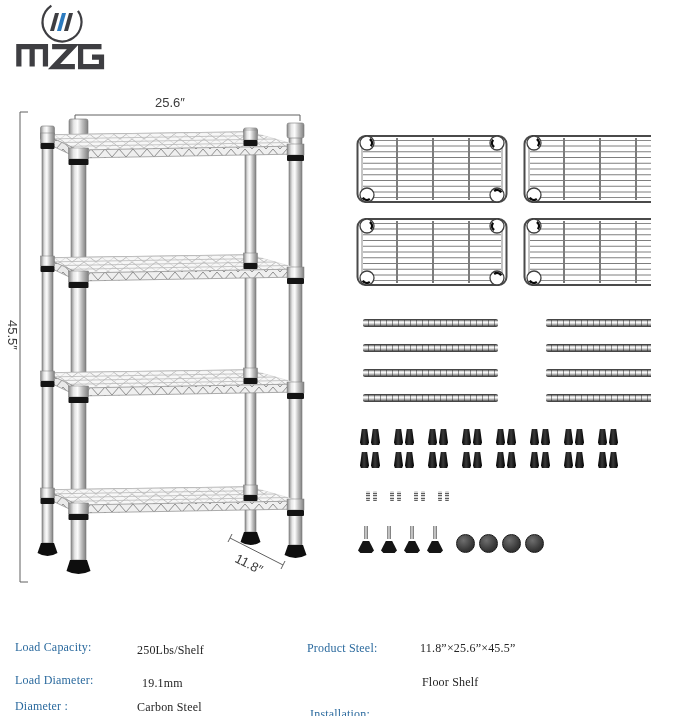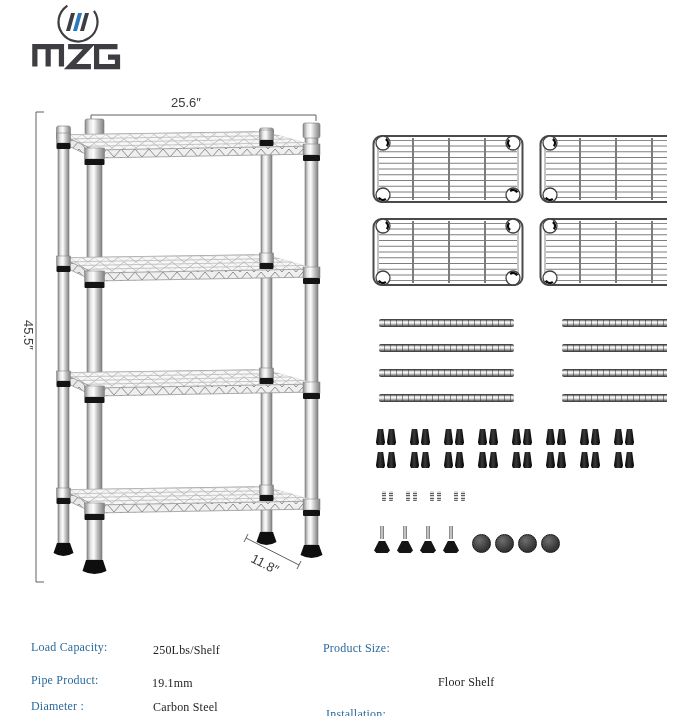--- a/index.html
+++ b/index.html
@@ -4,7 +4,7 @@
 <style>
   html,body{margin:0;padding:0;background:#fff;}
   .page{position:relative;width:651px;height:716px;background:#ffffff;overflow:hidden;
-        font-family:"Liberation Sans",sans-serif;margin-left:16px;}
+        font-family:"Liberation Sans",sans-serif;}
 
   
   .logo{position:absolute;left:12px;top:0;}

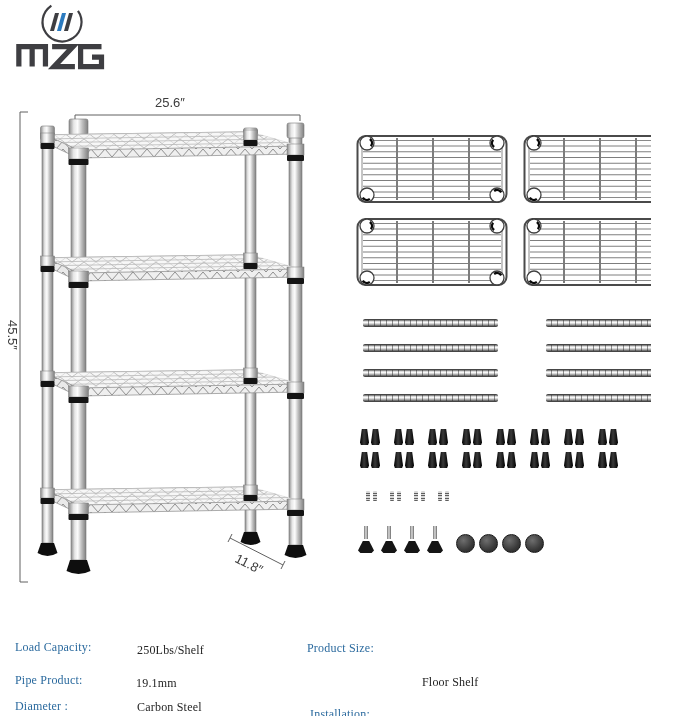--- a/index.html
+++ b/index.html
@@ -413,7 +413,7 @@
   <div class="spec spec-value pos-l2v">19.1mm</div>
   <div class="spec spec-label pos-l3l">Diameter :</div>
   <div class="spec spec-value pos-l3v">Carbon Steel</div>
-  <div class="spec spec-label pos-r1l">Product Size:</div>
+  <div class="spec spec-label pos-r1l">Product Steel:</div>
   <div class="spec spec-label pos-r2l">Installation:</div>
   <div class="spec spec-value pos-r2v">Floor Shelf</div>
 

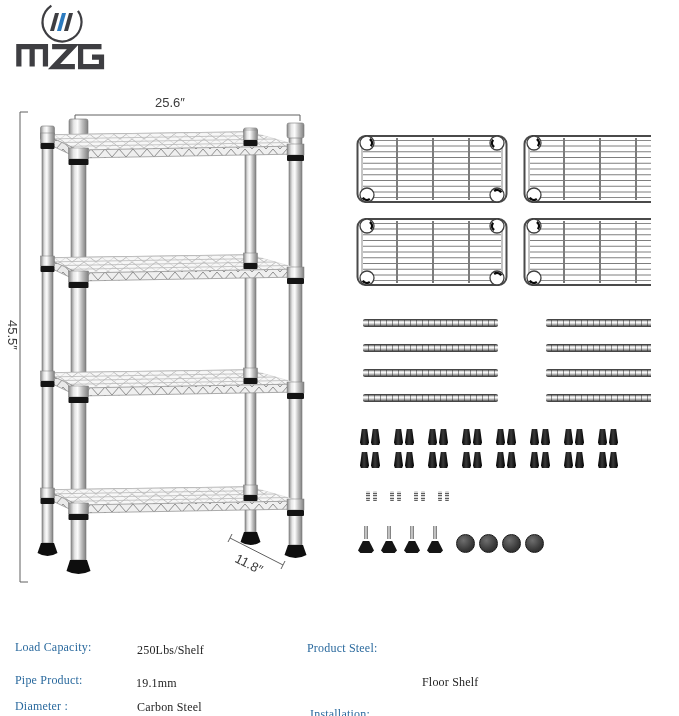--- a/index.html
+++ b/index.html
@@ -414,6 +414,7 @@
   <div class="spec spec-label pos-l3l">Diameter :</div>
   <div class="spec spec-value pos-l3v">Carbon Steel</div>
   <div class="spec spec-label pos-r1l">Product Steel:</div>
+  <div class="spec spec-value pos-r1v">11.8”×25.6”×45.5”</div>
   <div class="spec spec-label pos-r2l">Installation:</div>
   <div class="spec spec-value pos-r2v">Floor Shelf</div>
 

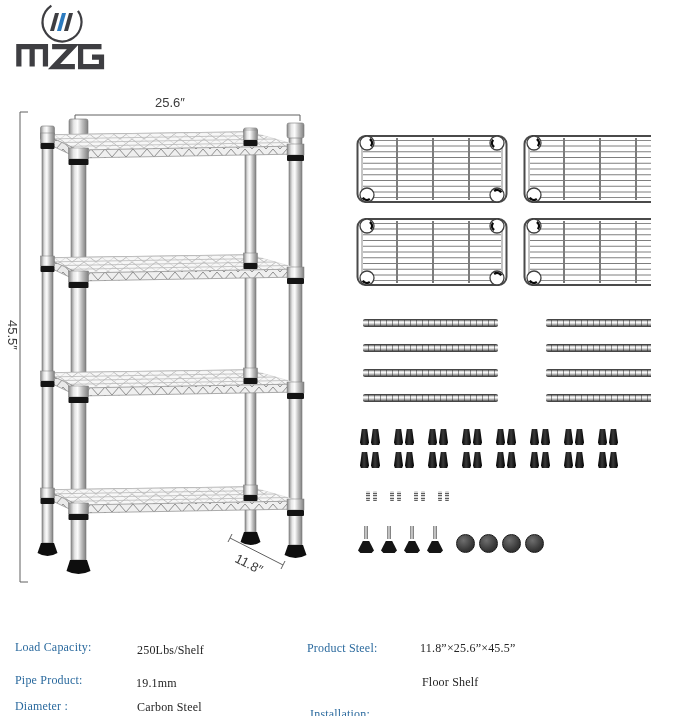--- a/index.html
+++ b/index.html
@@ -409,7 +409,7 @@
 
   <div class="spec spec-label pos-l1l">Load Capacity:</div>
   <div class="spec spec-value pos-l1v">250Lbs/Shelf</div>
-  <div class="spec spec-label pos-l2l">Pipe Product:</div>
+  <div class="spec spec-label pos-l2l">Load Diameter:</div>
   <div class="spec spec-value pos-l2v">19.1mm</div>
   <div class="spec spec-label pos-l3l">Diameter :</div>
   <div class="spec spec-value pos-l3v">Carbon Steel</div>

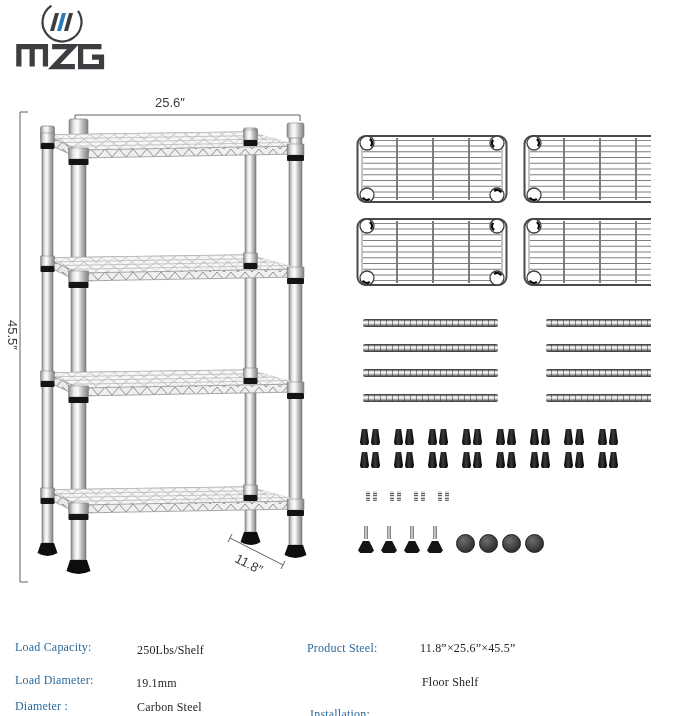--- a/index.html
+++ b/index.html
@@ -48,7 +48,7 @@
   .spec-label{color:#2b6a9e;}
   .spec-value{color:#242424;text-align:right;}
   .pos-l1l{left:15px;top:640px;}  .pos-l1v{left:137px;top:643px;}
-  .pos-l2l{left:15px;top:673px;}  .pos-l2v{left:136px;top:676px;}
+  .pos-l2l{left:15px;top:673px;}  .pos-l2v{left:142px;top:676px;}
   .pos-l3l{left:15px;top:699px;}  .pos-l3v{left:137px;top:700px;}
   .pos-r1l{left:307px;top:641px;} .pos-r1v{left:420px;top:641px;}
   .pos-r2l{left:310px;top:707px;} .pos-r2v{left:422px;top:675px;}

